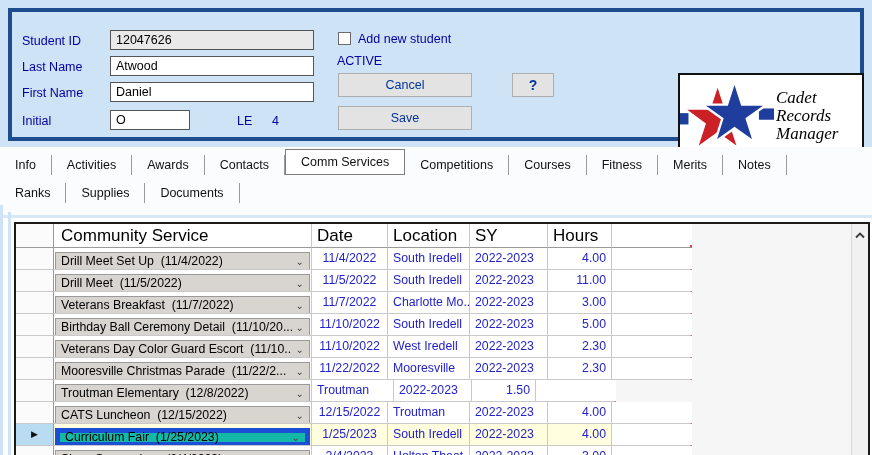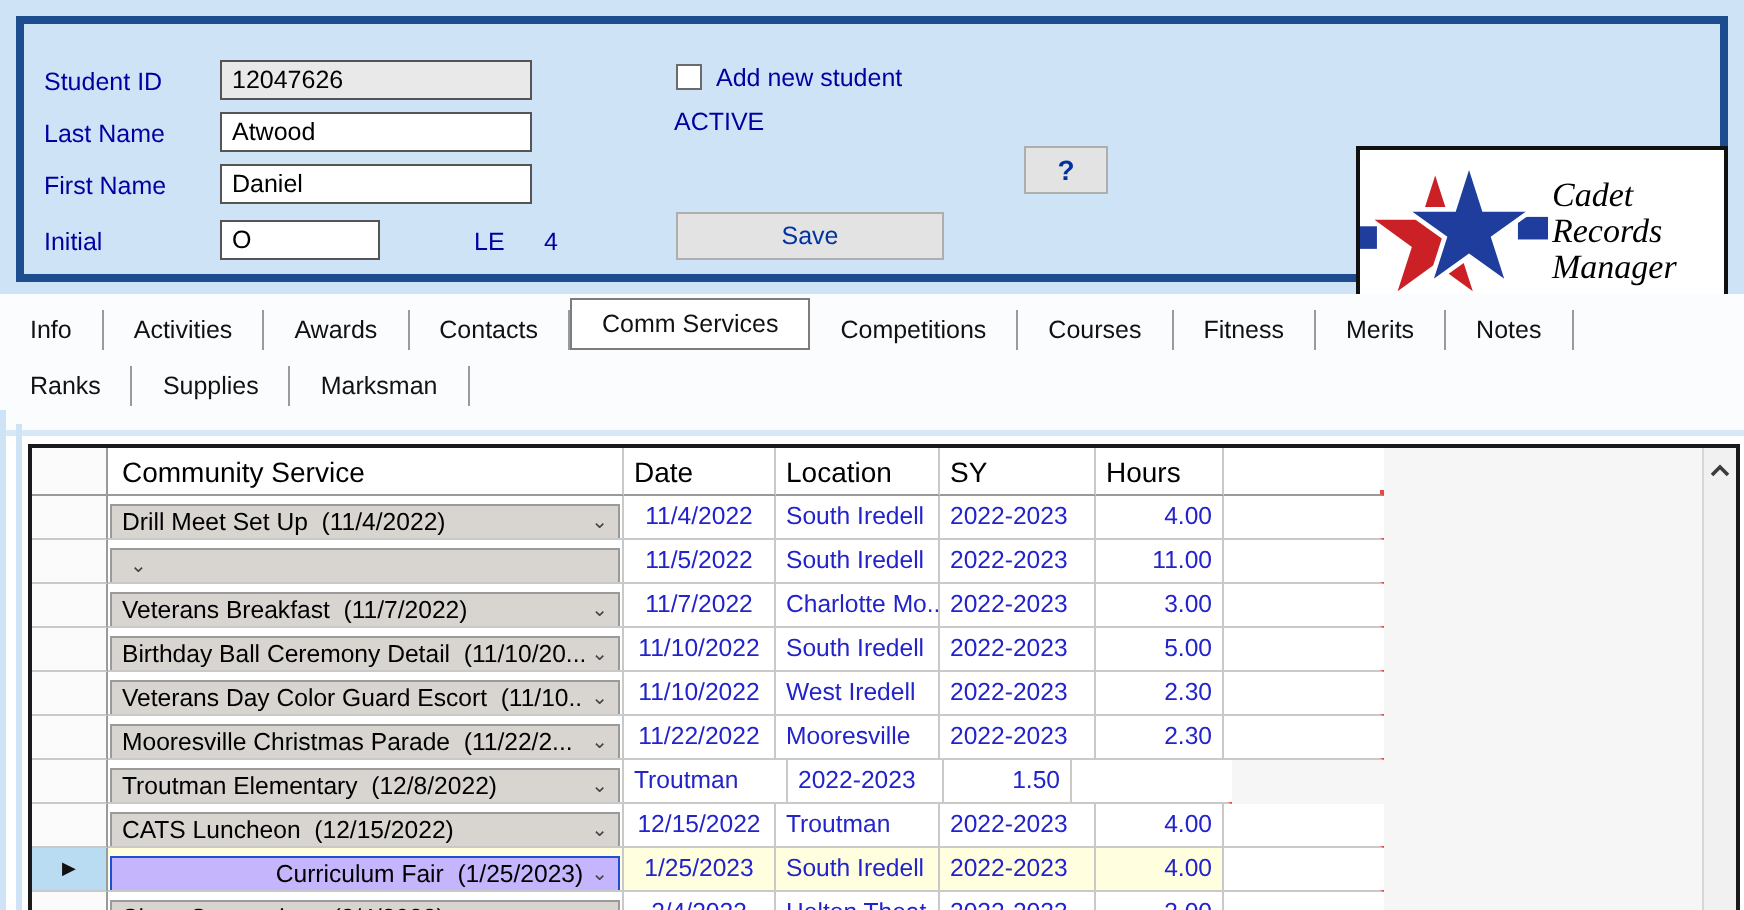--- a/index.html
+++ b/index.html
@@ -11,7 +11,7 @@
   .panel-frame{position:absolute;left:8px;top:8px;right:8px;height:133px;
                border:4px solid #1d4d8f;box-sizing:border-box;}
   .flabel{position:absolute;color:#0000a0;font-size:12.5px;}
-  .finput{position:absolute;left:110px;width:156px;height:20px;border:1px solid #555;
+  .finput{position:absolute;left:110px;width:204px;height:20px;border:1px solid #555;
           font-size:12.5px;padding:1px 5px;box-sizing:border-box;background:#fff;color:#000;
           font-family:"Liberation Sans",sans-serif;}
   #student-id{background:#e9e9e9;}

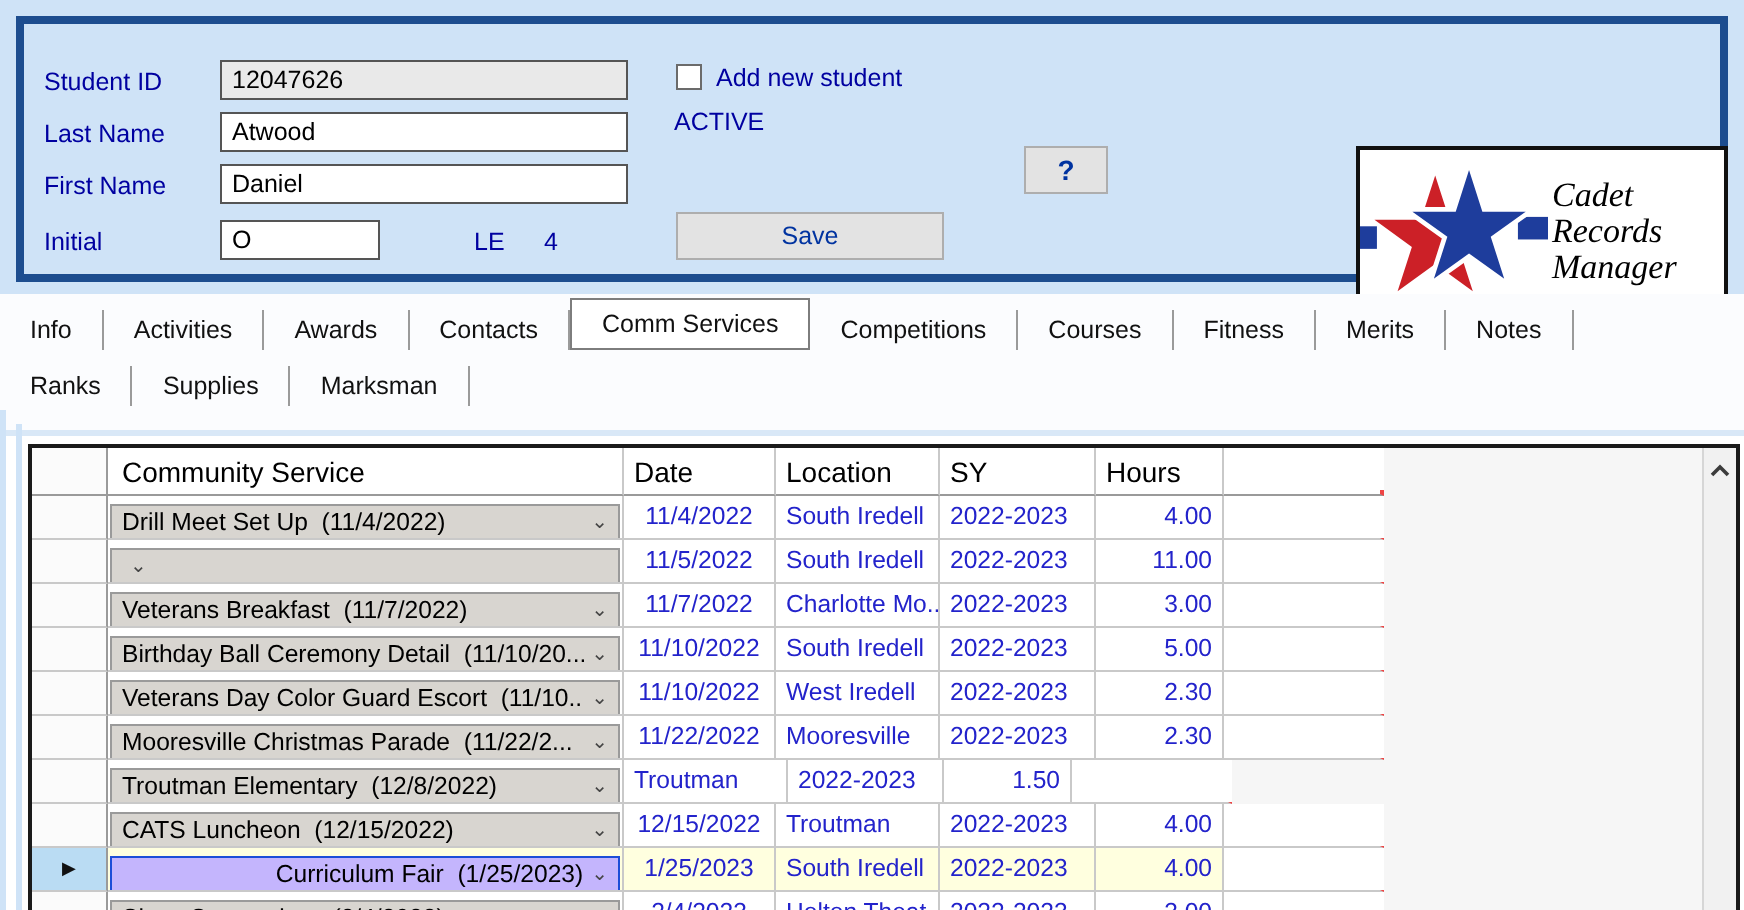--- a/index.html
+++ b/index.html
@@ -97,6 +97,7 @@
   <span class="flabel" style="left:358px;top:32px">Add new student</span>
   <span class="flabel" style="left:337px;top:54px">ACTIVE</span>
 
+  <button id="btn-cancel" class="btn">Cancel</button>
   <button id="btn-help" class="btn">?</button>
   <button id="btn-save" class="btn">Save</button>
 

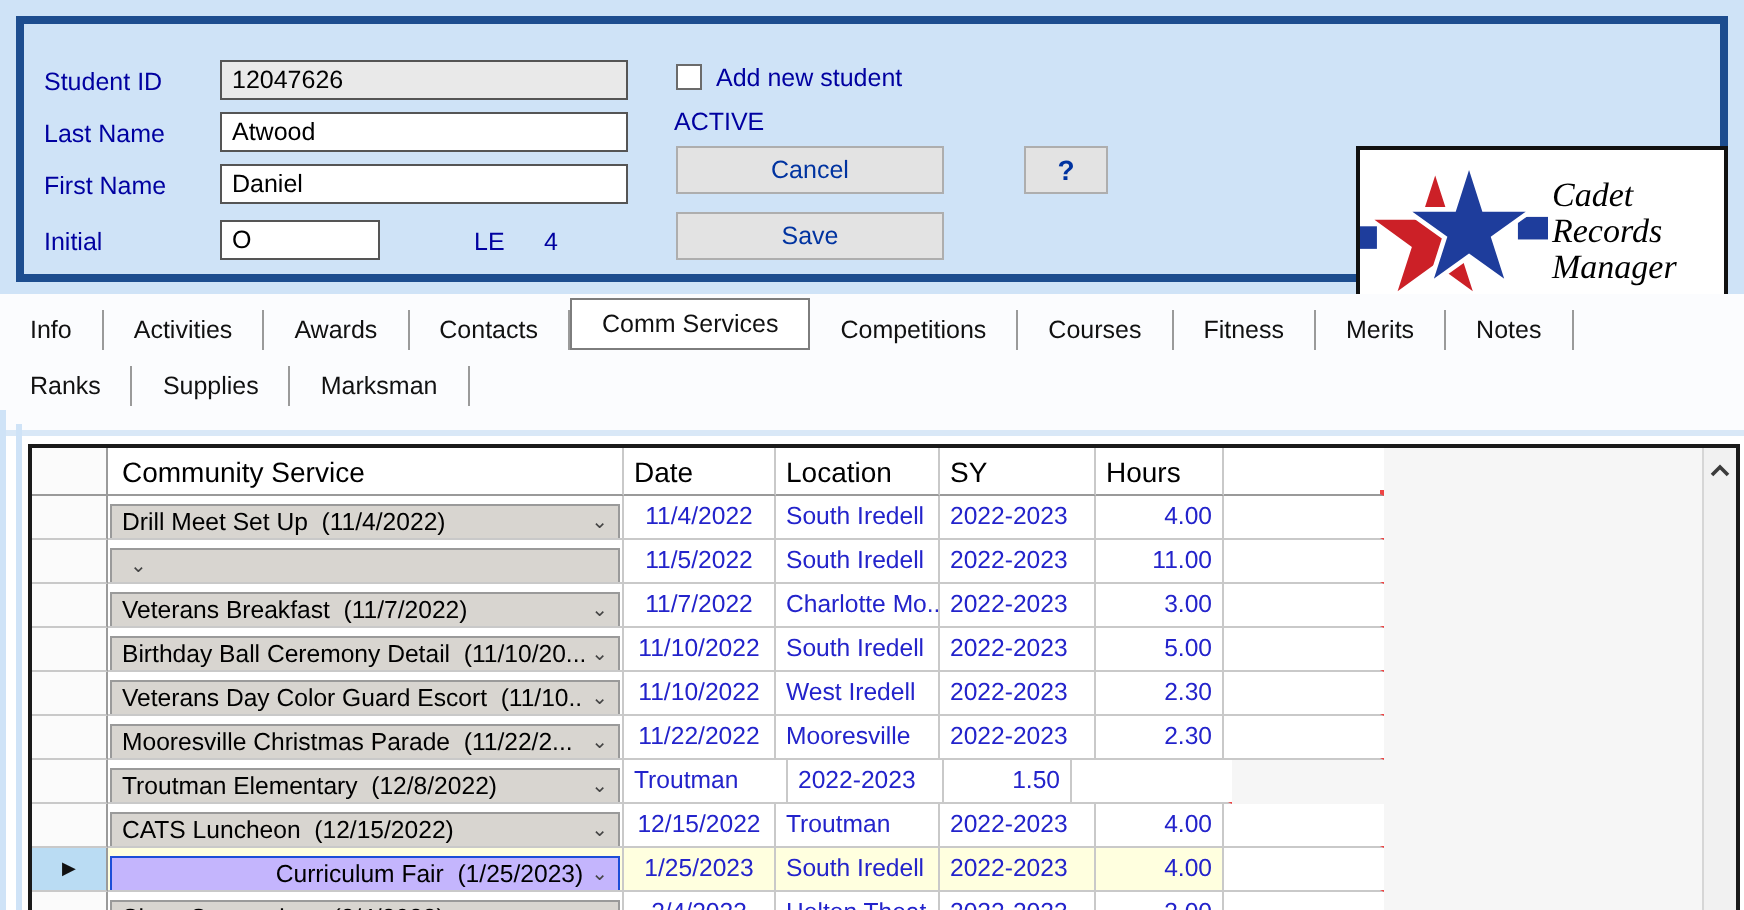--- a/index.html
+++ b/index.html
@@ -133,7 +133,7 @@
   <div class="tab-row">
     <div class="tab">Ranks</div>
     <div class="tab">Supplies</div>
-    <div class="tab">Marksman</div>
+    <div class="tab">Documents</div>
   </div>
 </div>
 

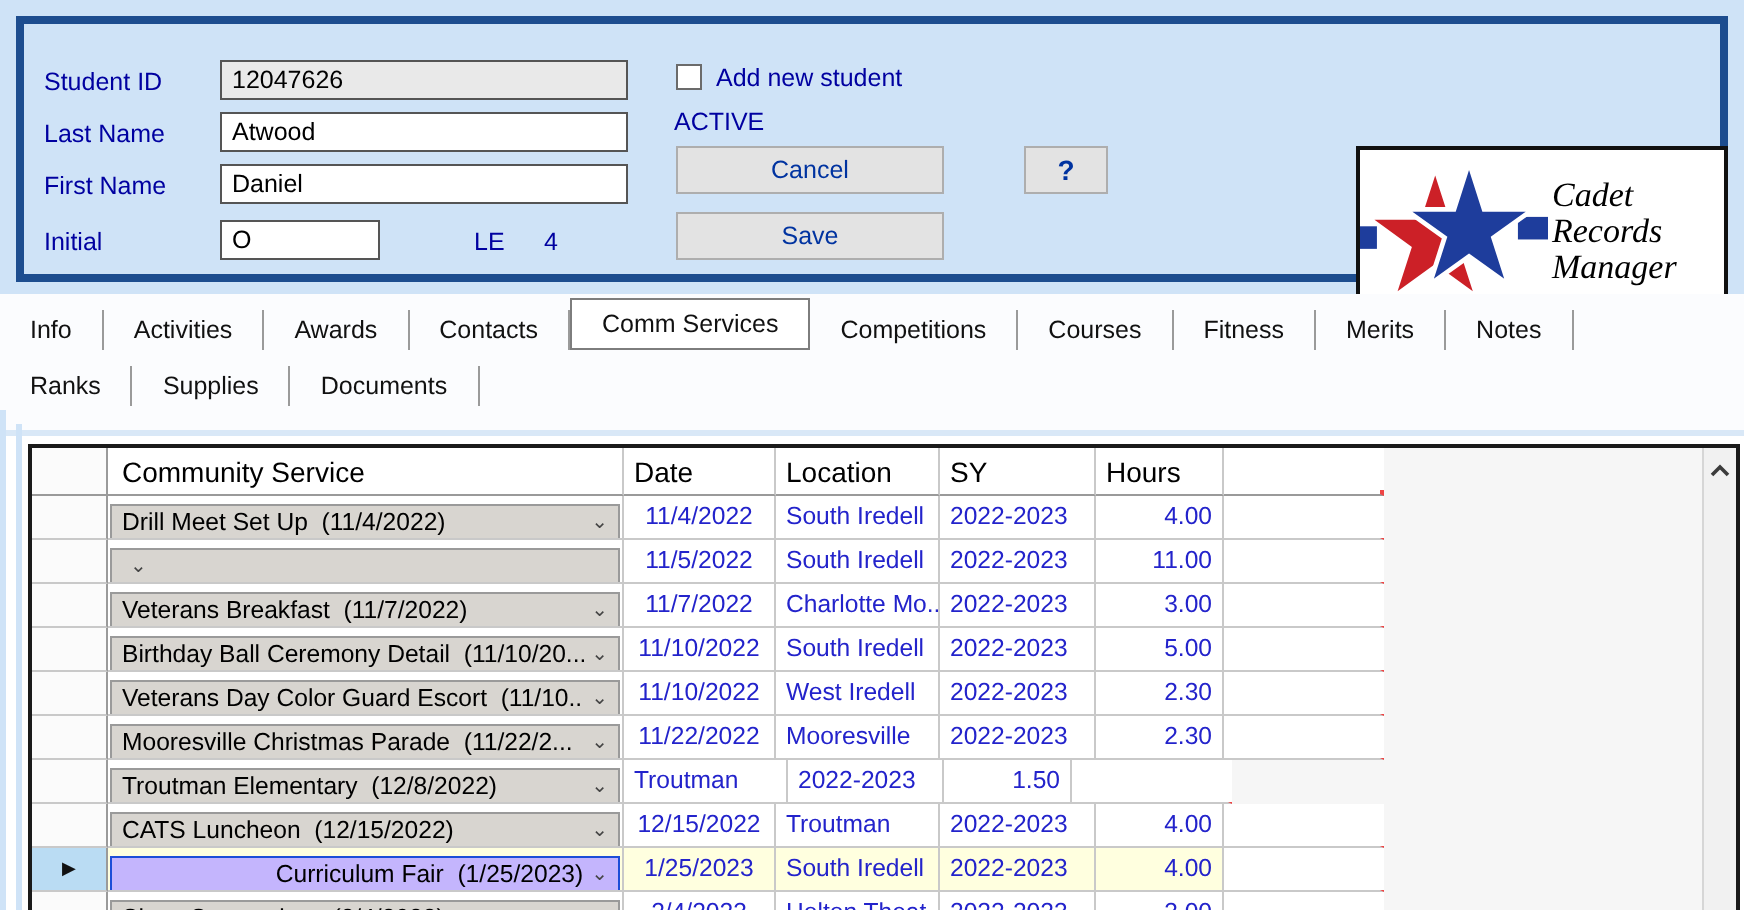--- a/index.html
+++ b/index.html
@@ -46,7 +46,7 @@
         border:2px solid #1a1a1a;border-bottom:none;box-sizing:border-box;}
   .grid-inner{position:absolute;left:0;top:0;right:17px;bottom:0;overflow:hidden;}
   .ghead{display:flex;height:24px;background:#fff;}
-  .ghead .cell{font-size:14px;color:#000;line-height:24px;border-bottom:1px solid #9a9a9a;}
+  .ghead .cell{font-size:17px;color:#000;line-height:24px;border-bottom:1px solid #9a9a9a;}
   .cell{box-sizing:border-box;padding:0 5px;white-space:nowrap;overflow:hidden;}
   .rh{width:38px;background:#fbfbfb;border-right:1px solid #9a9a9a;
       display:flex;align-items:center;justify-content:center;}

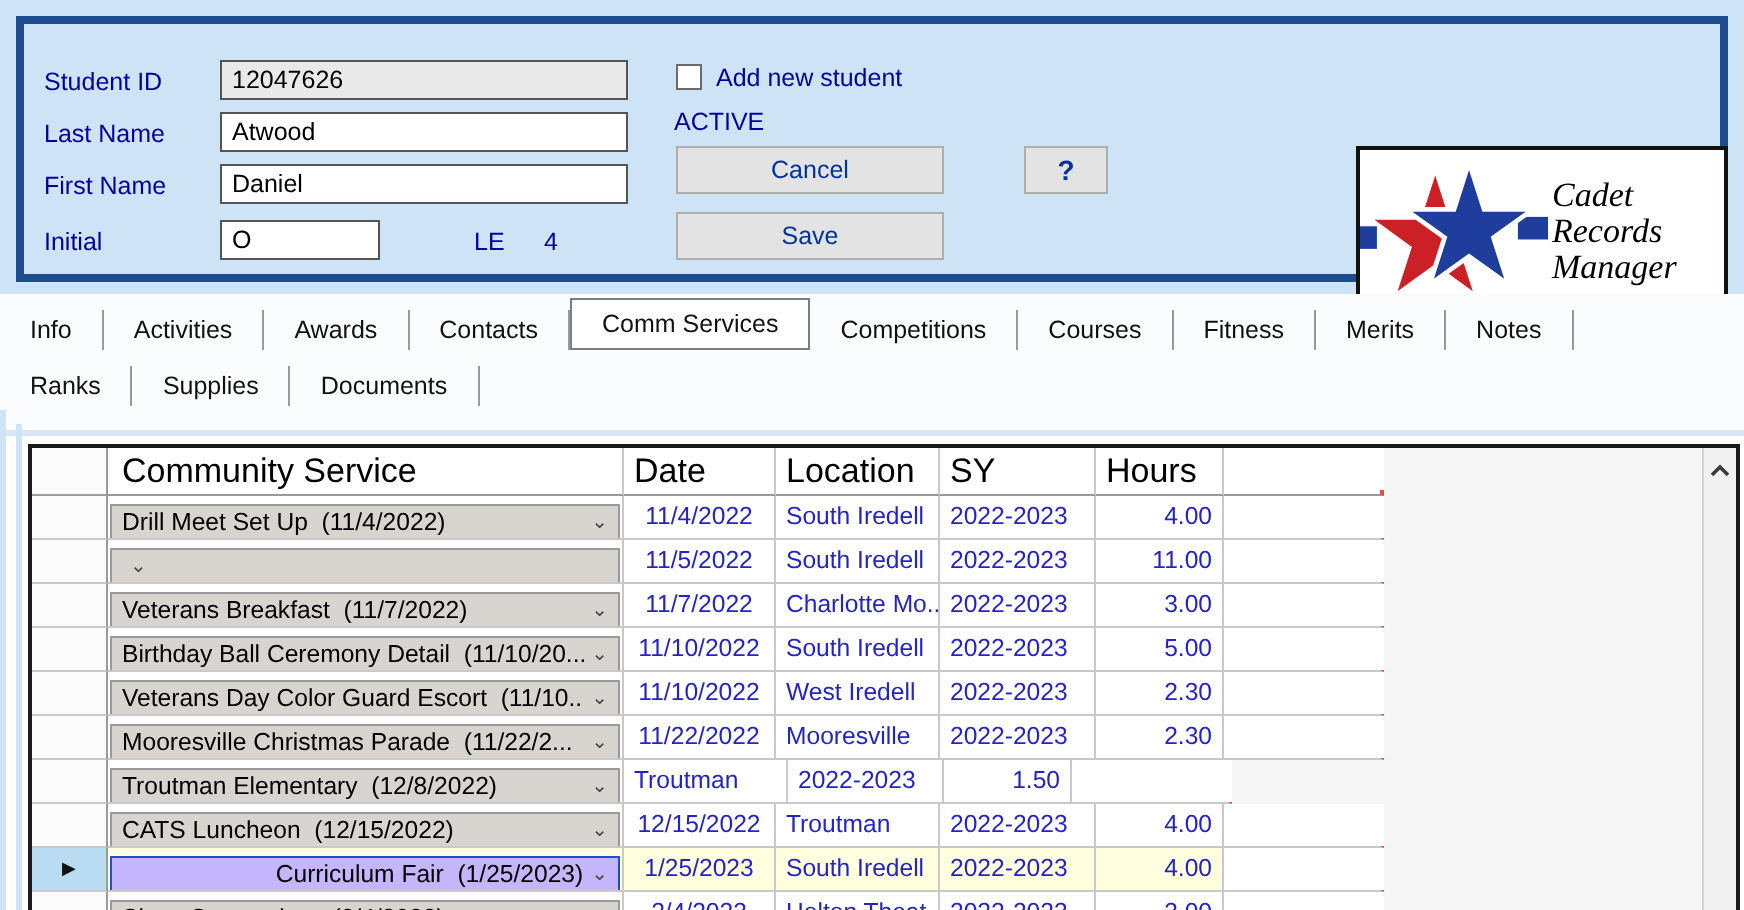--- a/index.html
+++ b/index.html
@@ -173,6 +173,7 @@
           <div class="cell rh"></div>
           <div class="cell svc">
             <div class="combo">
+              <span class="ct">Drill Meet  (11/5/2022)</span>
               <span class="chev">⌄</span>
             </div>
           </div>

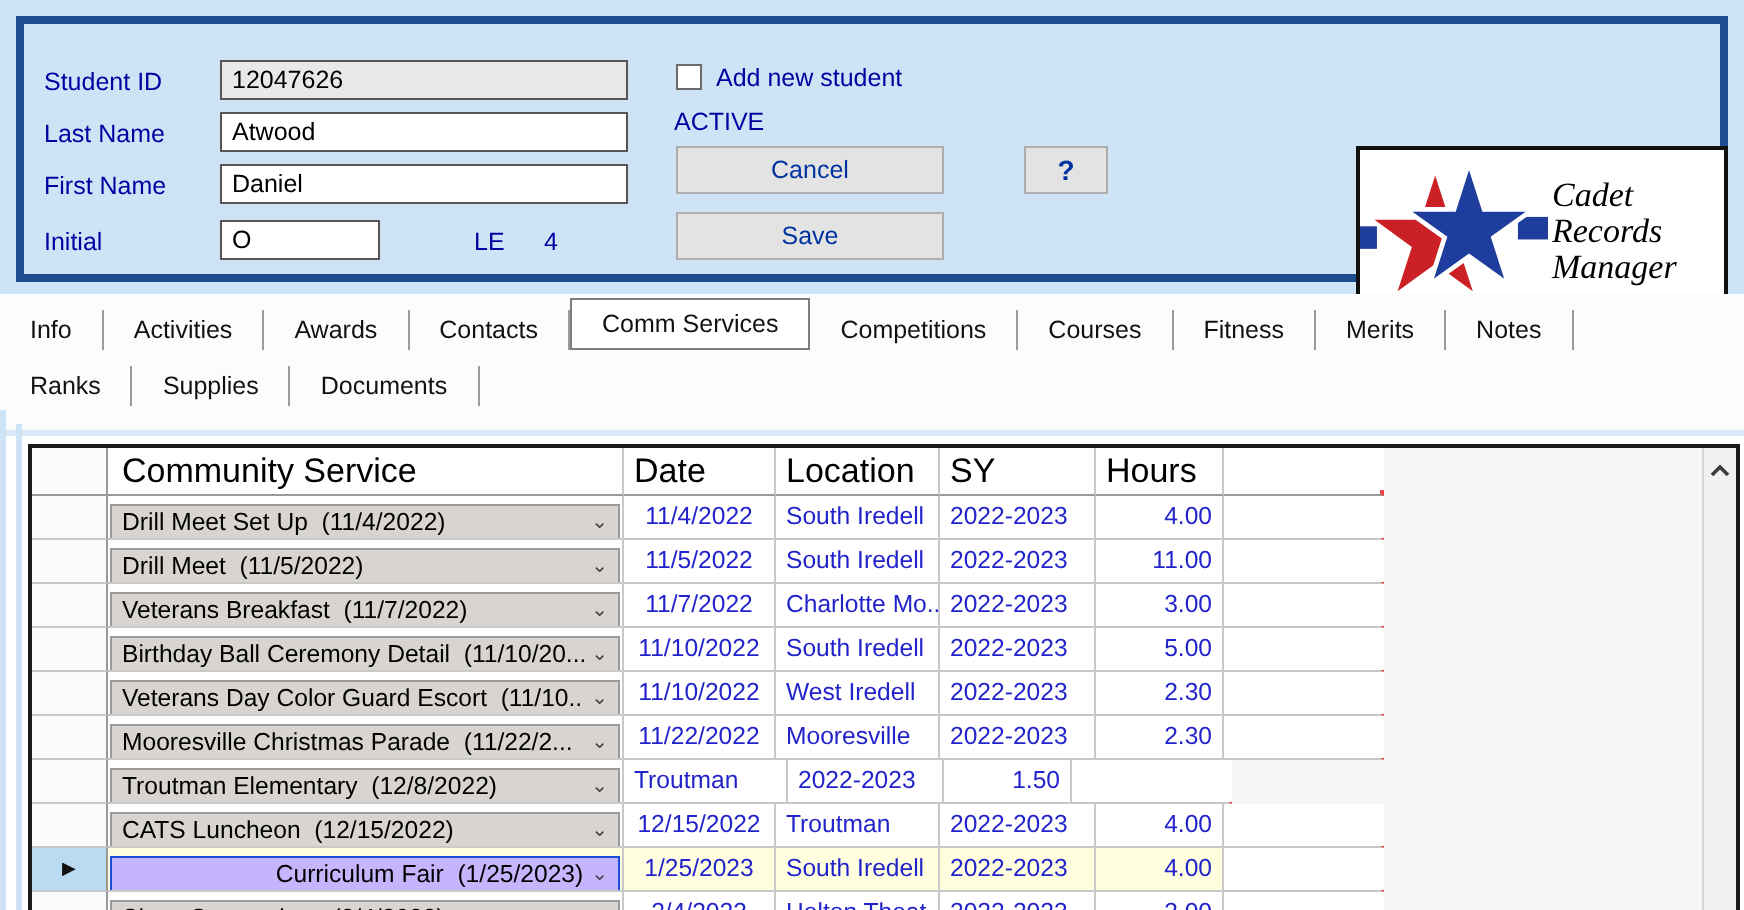--- a/index.html
+++ b/index.html
@@ -67,7 +67,7 @@
   .combo{height:19px;margin-top:4px;background:#d8d5d0;border:1px solid #9a9a9a;
          box-sizing:border-box;display:flex;align-items:center;justify-content:space-between;
          padding:0 5px;color:#000;}
-  .grow.sel .combo{background:#c4b5fd;border:1px solid #1d4ed8;justify-content:flex-end;}
+  .grow.sel .combo{background:#14b8a6;border:5px solid #1d4ed8;}
   .ct{font-size:12.3px;color:#000;white-space:pre;overflow:hidden;}
   .chev{font-size:10px;color:#444;margin-left:4px;flex:none;}
   .scrollbar{position:absolute;right:0;top:0;width:17px;height:100%;background:#f1f1f1;

